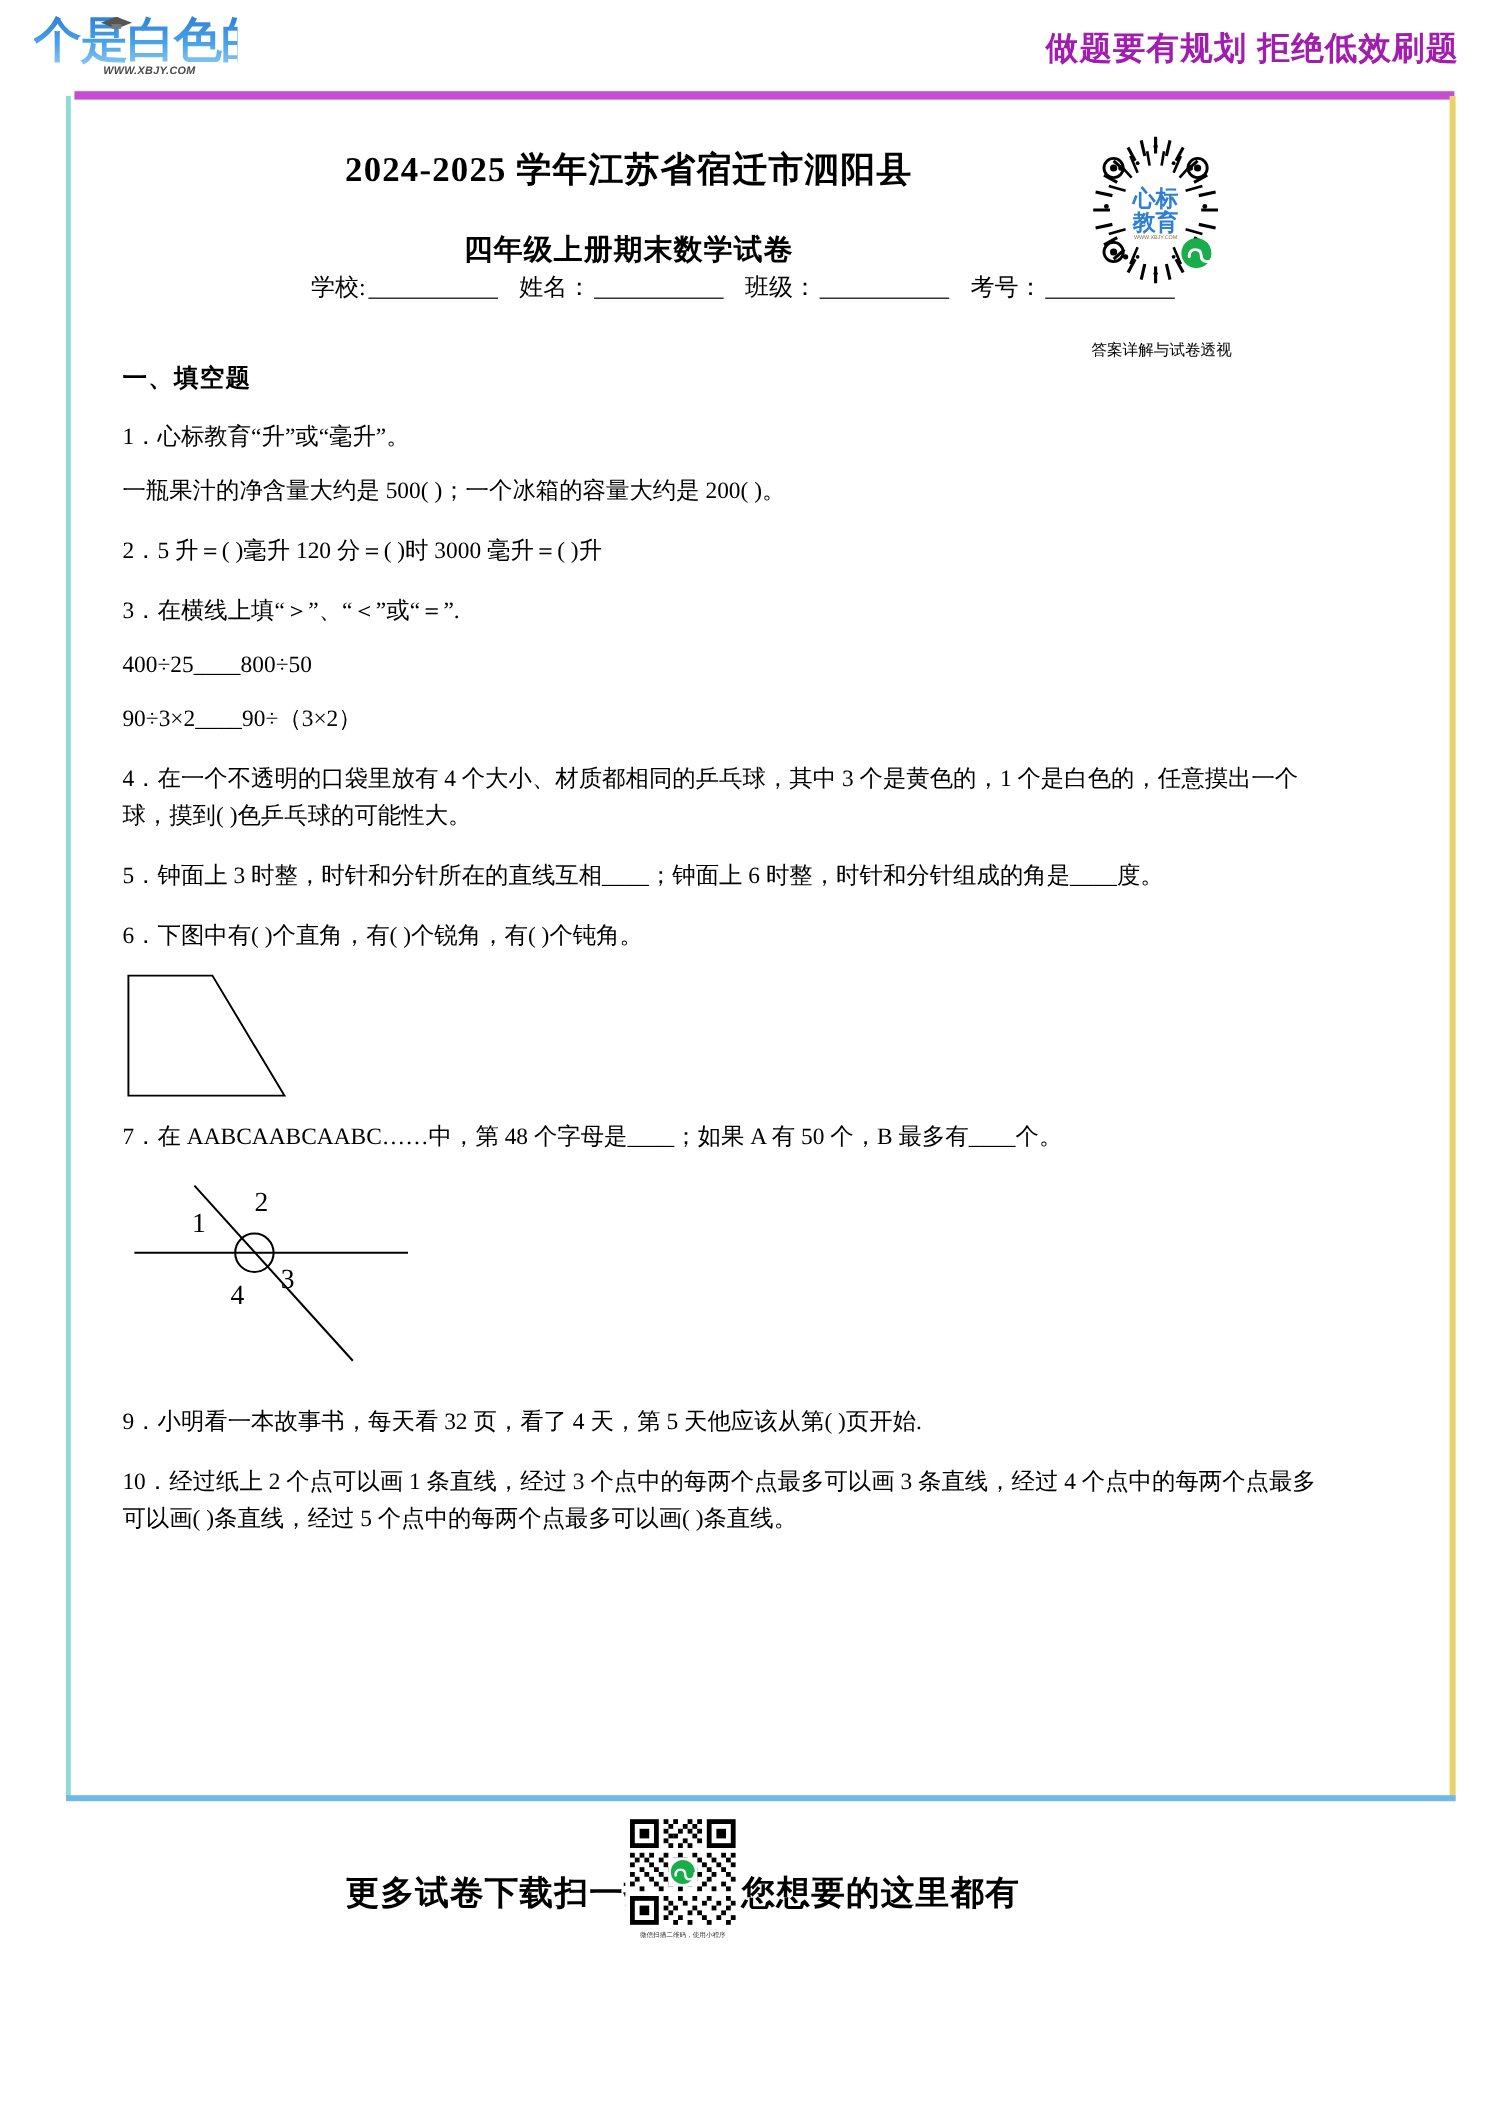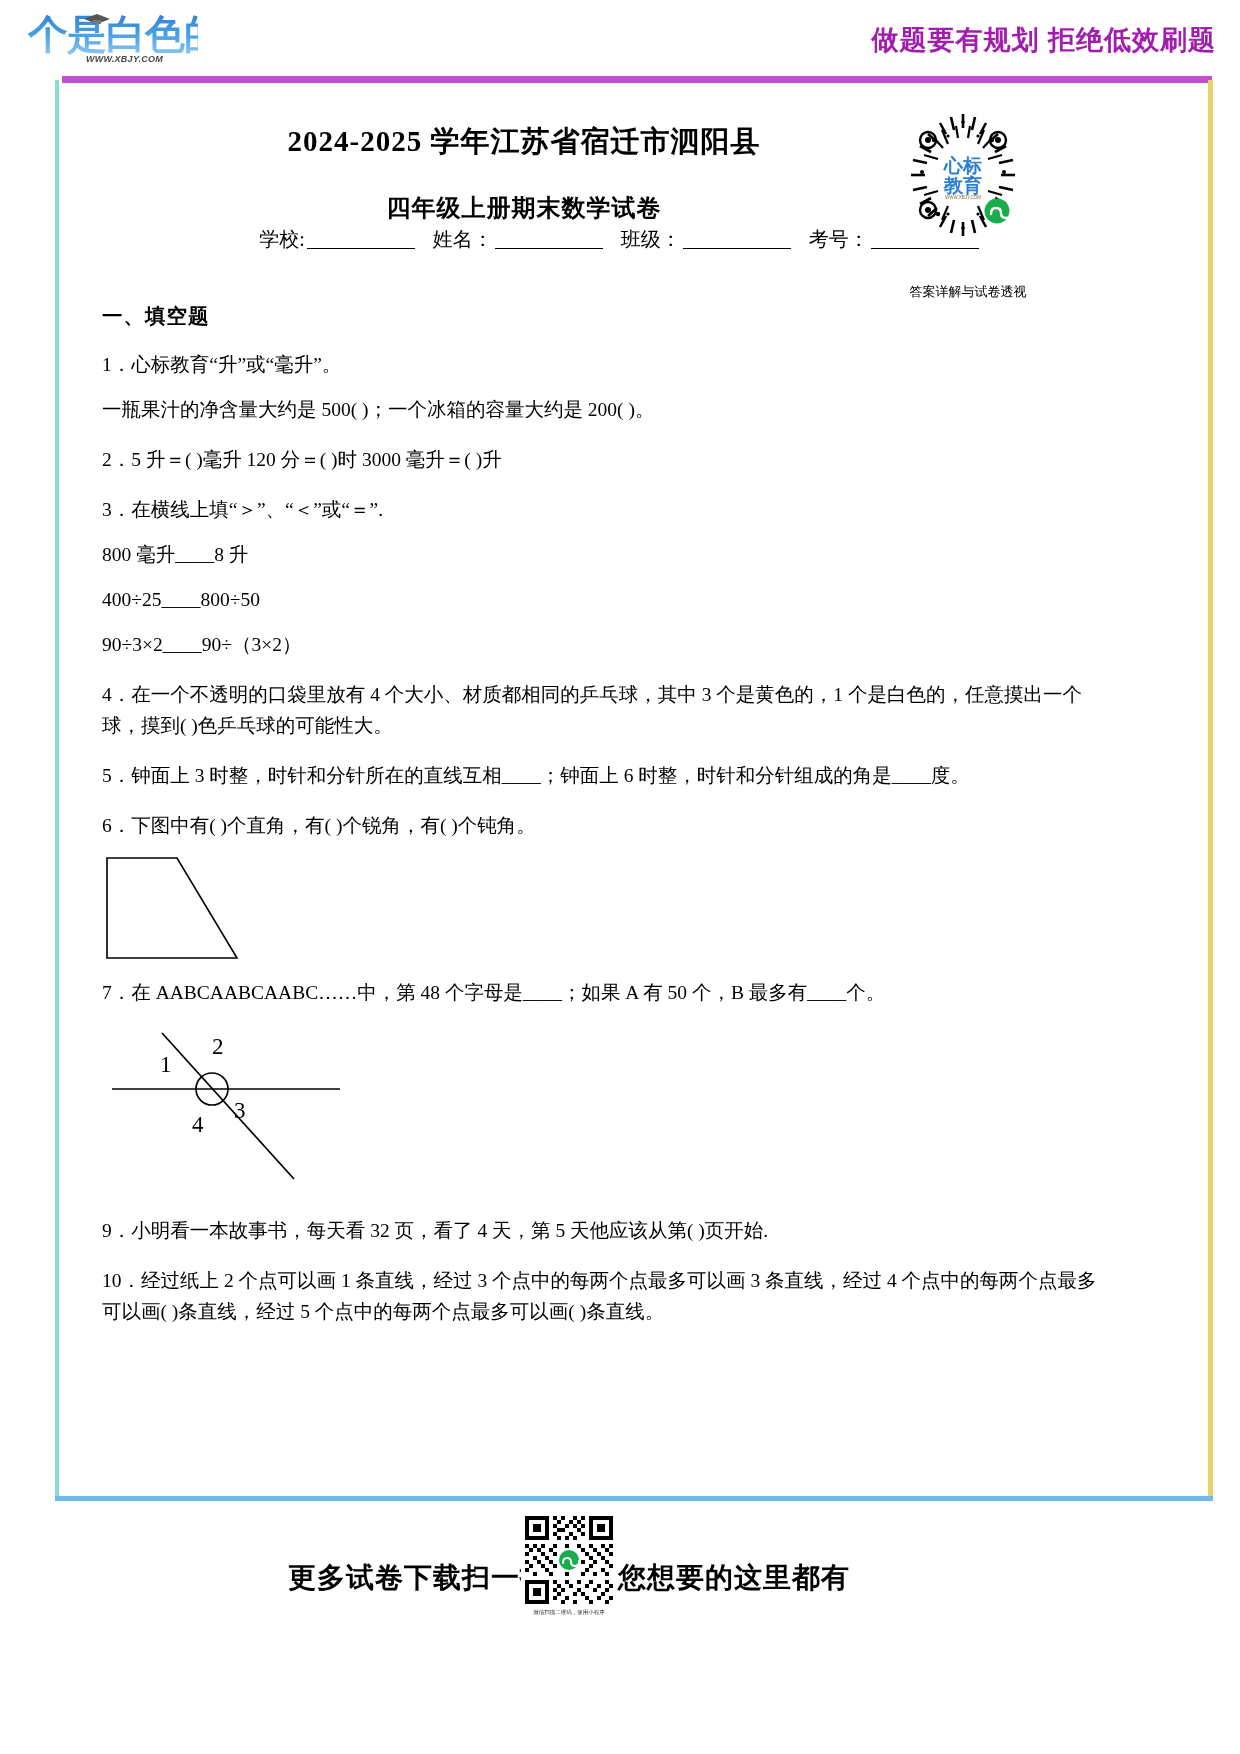--- a/index.html
+++ b/index.html
@@ -372,9 +372,6 @@
 
     <div class="q tight">
       <span>3．</span><span>在横线上填“＞”、“＜”或“＝”.</span>
-    </div>
-    <div class="q tight">
-      <span>800 毫升____8 升</span>
     </div>
     <div class="q tight">
       <span>400÷25____800÷50</span>

